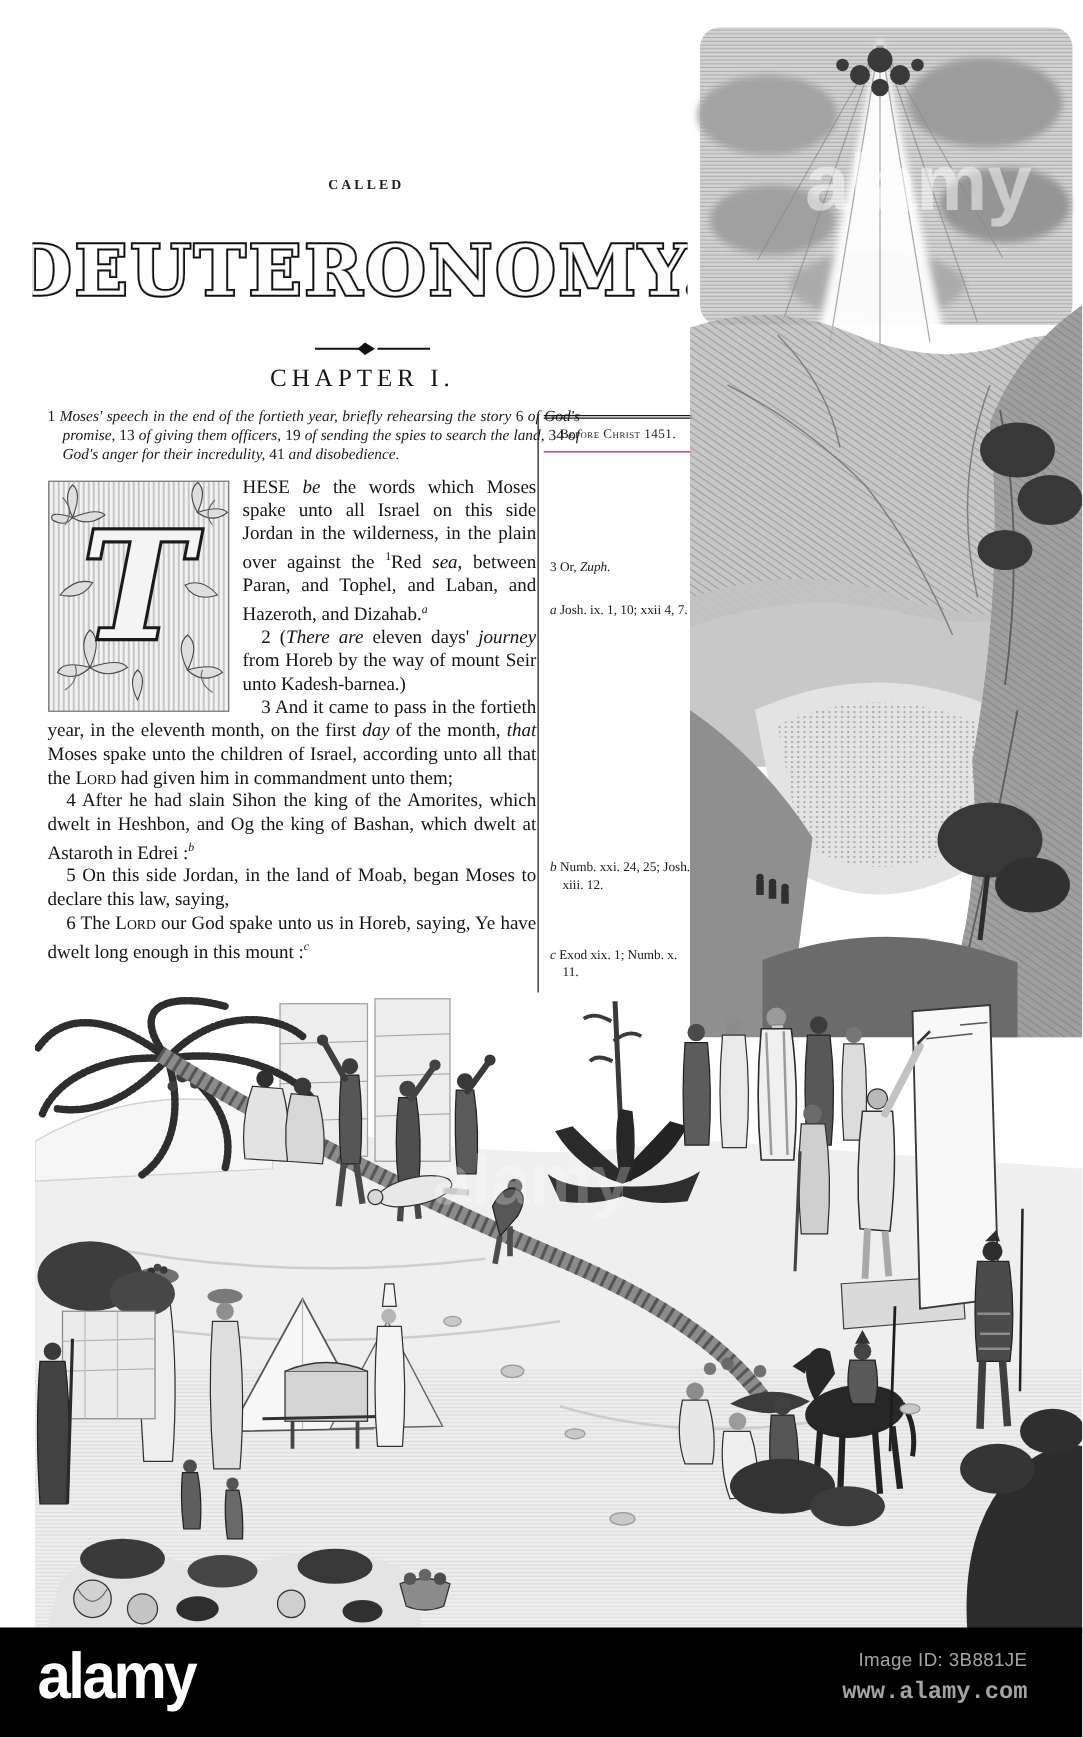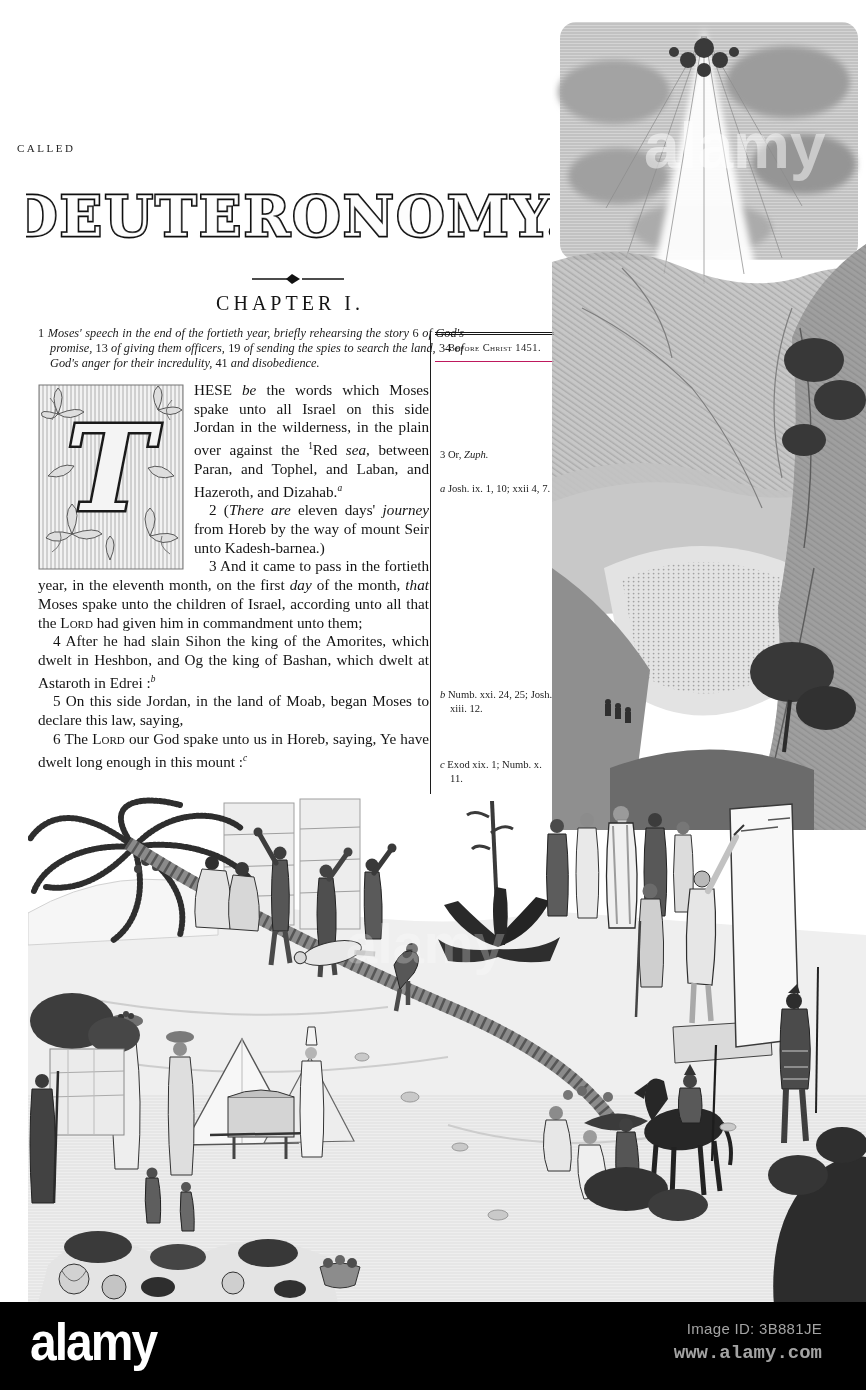--- a/index.html
+++ b/index.html
@@ -9,8 +9,8 @@
   
   .series-title{position:absolute;top:78px;left:30px;width:520px;text-align:center;
     font-size:31px;letter-spacing:5px;word-spacing:14px;color:#151515;}
-  .called{position:absolute;top:142px;left:17px;width:520px;
-    font-size:11px;font-weight:normal;letter-spacing:2.5px;color:#222;}
+  .called{position:absolute;top:142px;left:33px;width:520px;text-align:center;
+    font-size:11px;font-weight:bold;letter-spacing:2.5px;color:#222;}
   .deut-svg{position:absolute;top:160px;left:26px;}
   .divider-svg{position:absolute;top:272px;left:250px;}
   .chapter{position:absolute;top:292px;left:30px;width:520px;text-align:center;

